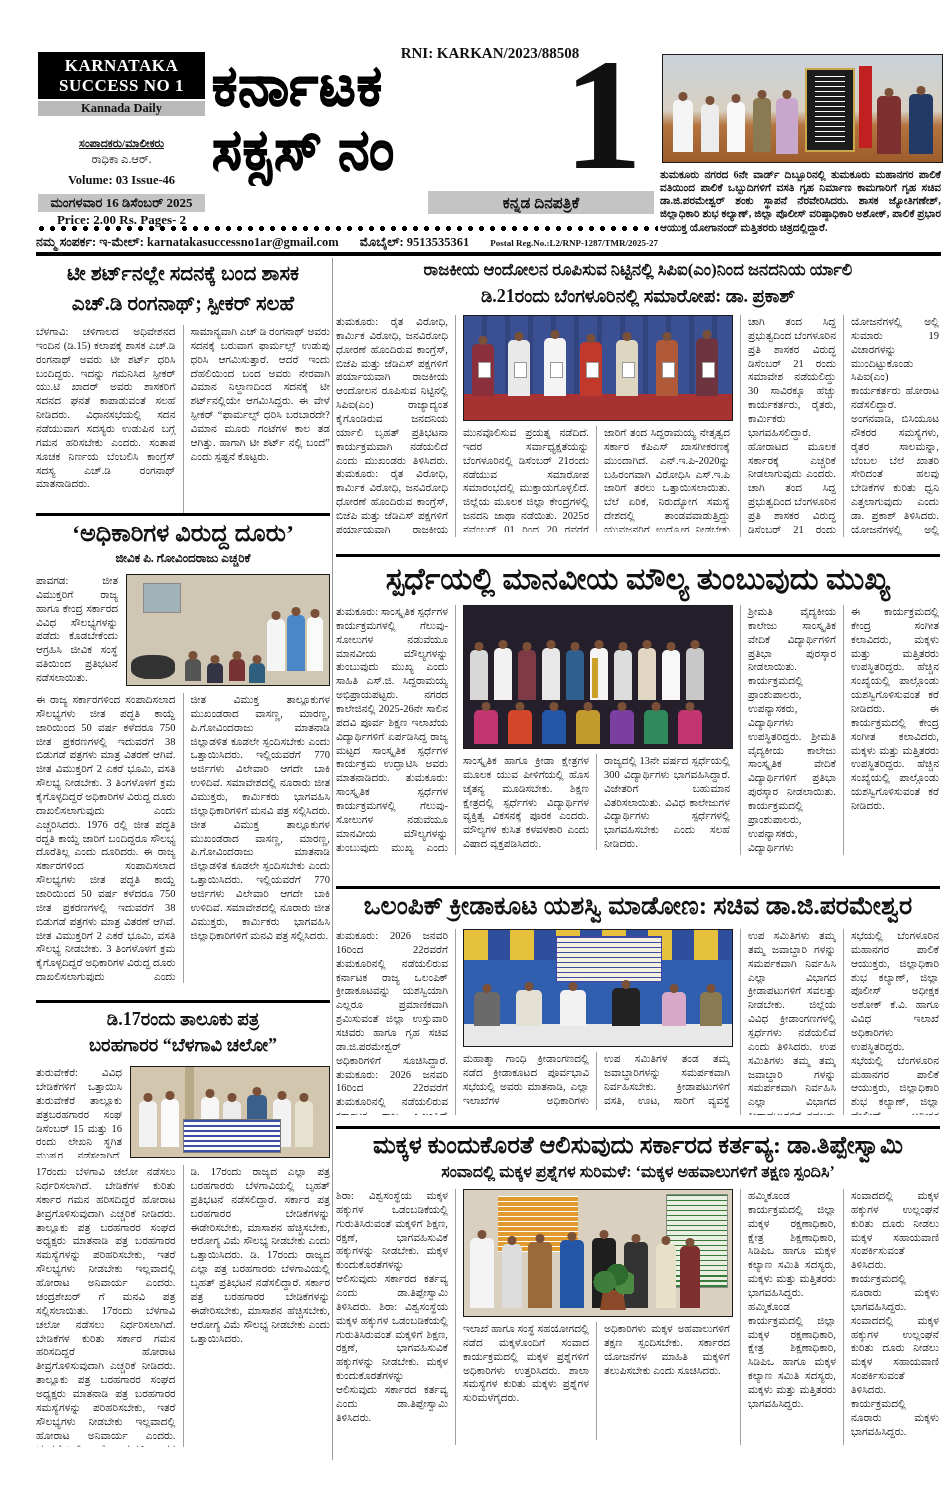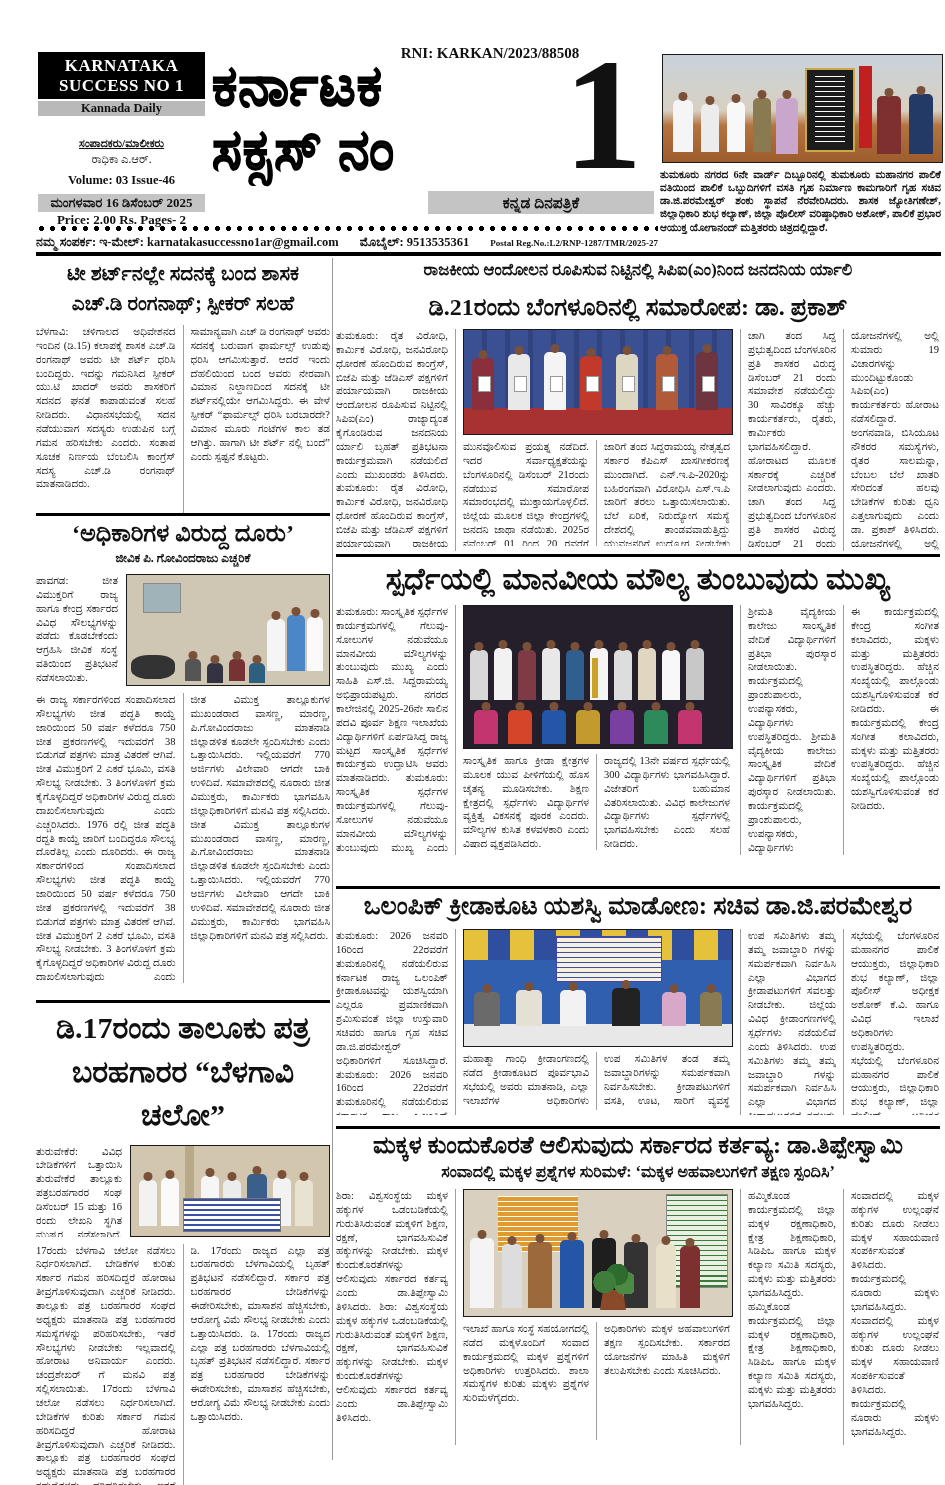--- a/index.html
+++ b/index.html
@@ -161,7 +161,7 @@
 
   <div class="abs" style="left:336px;top:260px;width:604px;">
     <div class="ctr bold" style="font-size:16.5px;">ರಾಜಕೀಯ ಆಂದೋಲನ ರೂಪಿಸುವ ನಿಟ್ಟಿನಲ್ಲಿ ಸಿಪಿಐ(ಎಂ)ನಿಂದ ಜನದನಿಯ ರ್ಯಾಲಿ</div>
-    <div class="ctr bold" style="font-size:24px;margin-top:14px;">ಡಿ.21ರಂದು ಬೆಂಗಳೂರಿನಲ್ಲಿ ಸಮಾರೋಪ: ಡಾ. ಪ್ರಕಾಶ್</div>
+    <div class="ctr bold" style="font-size:18px;margin-top:6px;">ಡಿ.21ರಂದು ಬೆಂಗಳೂರಿನಲ್ಲಿ ಸಮಾರೋಪ: ಡಾ. ಪ್ರಕಾಶ್</div>
     <div class="cols" style="margin-top:8px;height:222px;">
       <div class="bodytxt" style="width:112px;height:222px;">ತುಮಕೂರು: ರೈತ ವಿರೋಧಿ, ಕಾರ್ಮಿಕ ವಿರೋಧಿ, ಜನವಿರೋಧಿ ಧೋರಣೆ ಹೊಂದಿರುವ ಕಾಂಗ್ರೆಸ್, ಬಿಜೆಪಿ ಮತ್ತು ಜೆಡಿಎಸ್ ಪಕ್ಷಗಳಿಗೆ ಪರ್ಯಾಯವಾಗಿ ರಾಜಕೀಯ ಆಂದೋಲನ ರೂಪಿಸುವ ನಿಟ್ಟಿನಲ್ಲಿ ಸಿಪಿಐ(ಎಂ) ರಾಜ್ಯಾದ್ಯಂತ ಕೈಗೊಂಡಿರುವ ಜನದನಿಯ ರ್ಯಾಲಿ ಬೃಹತ್ ಪ್ರತಿಭಟನಾ ಕಾರ್ಯಕ್ರಮವಾಗಿ ನಡೆಯಲಿದೆ ಎಂದು ಮುಖಂಡರು ತಿಳಿಸಿದರು. ತುಮಕೂರು: ರೈತ ವಿರೋಧಿ, ಕಾರ್ಮಿಕ ವಿರೋಧಿ, ಜನವಿರೋಧಿ ಧೋರಣೆ ಹೊಂದಿರುವ ಕಾಂಗ್ರೆಸ್, ಬಿಜೆಪಿ ಮತ್ತು ಜೆಡಿಎಸ್ ಪಕ್ಷಗಳಿಗೆ ಪರ್ಯಾಯವಾಗಿ ರಾಜಕೀಯ ಆಂದೋಲನ ರೂಪಿಸುವ ನಿಟ್ಟಿನಲ್ಲಿ ಸಿಪಿಐ(ಎಂ) ರಾಜ್ಯಾದ್ಯಂತ ಕೈಗೊಂಡಿರುವ ಜನದನಿಯ ರ್ಯಾಲಿ ಬೃಹತ್ ಪ್ರತಿಭಟನಾ ಕಾರ್ಯಕ್ರಮವಾಗಿ ನಡೆಯಲಿದೆ ಎಂದು ಮುಖಂಡರು ತಿಳಿಸಿದರು.</div>
       <div style="width:270px;">

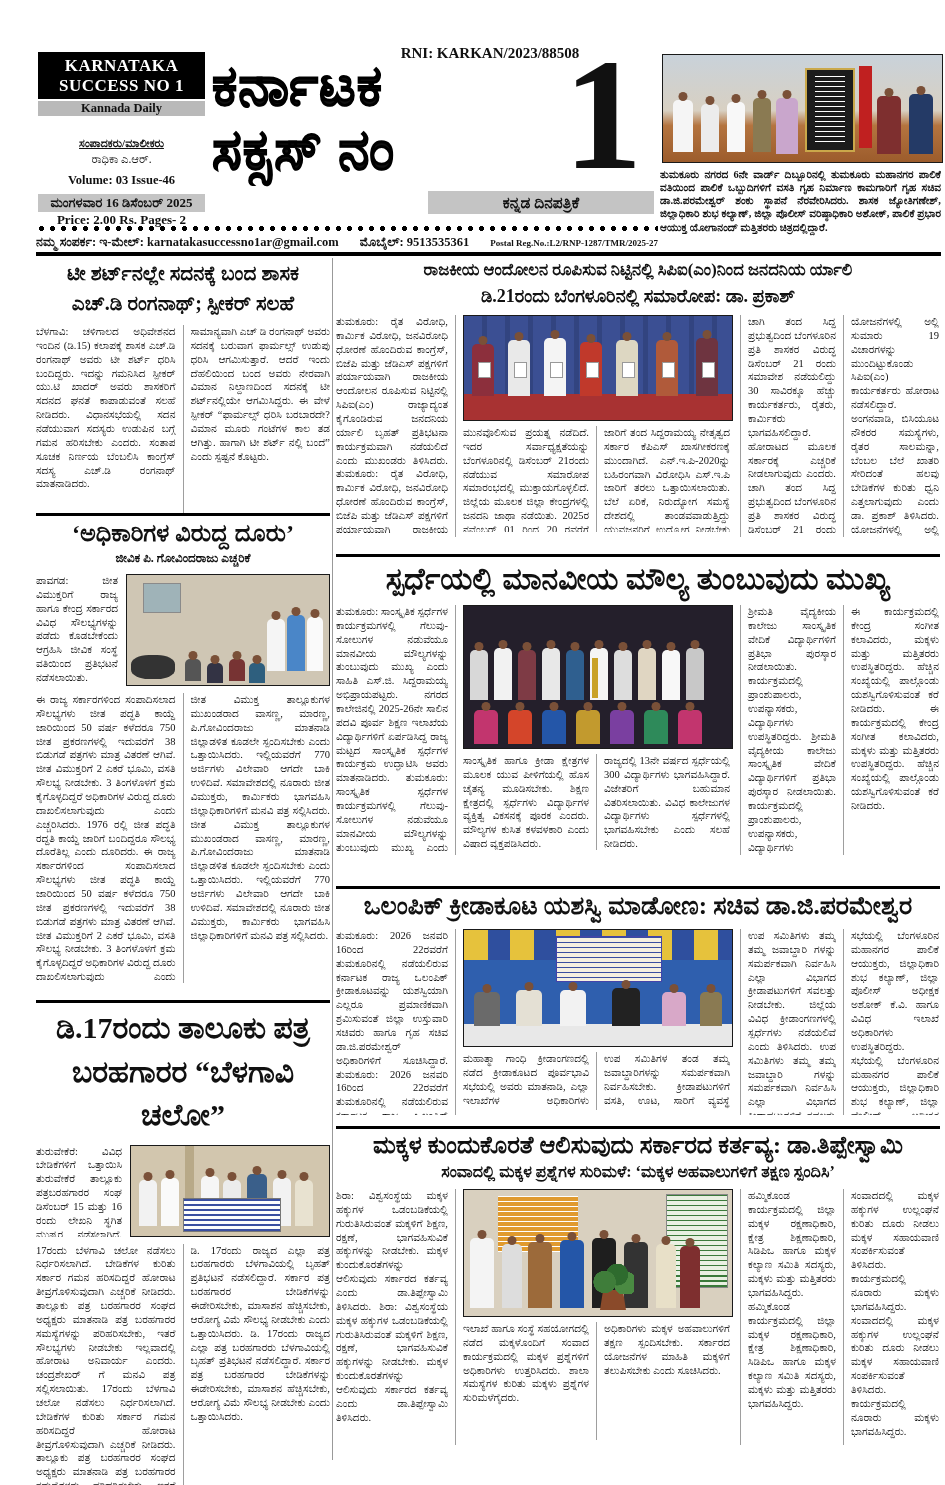--- a/index.html
+++ b/index.html
@@ -135,7 +135,7 @@
   <div class="abs hrule" style="left:36px;top:1000px;width:294px;"></div>
 
   <div class="abs" style="left:36px;top:1006px;width:294px;">
-    <div class="ctr bold" style="font-size:30px;line-height:1.45;">
+    <div class="ctr bold" style="font-size:18px;line-height:1.45;">
       <div>ಡಿ.17ರಂದು ತಾಲೂಕು ಪತ್ರ</div>
       <div>ಬರಹಗಾರರ “ಬೆಳಗಾವಿ ಚಲೋ”</div>
     </div>

